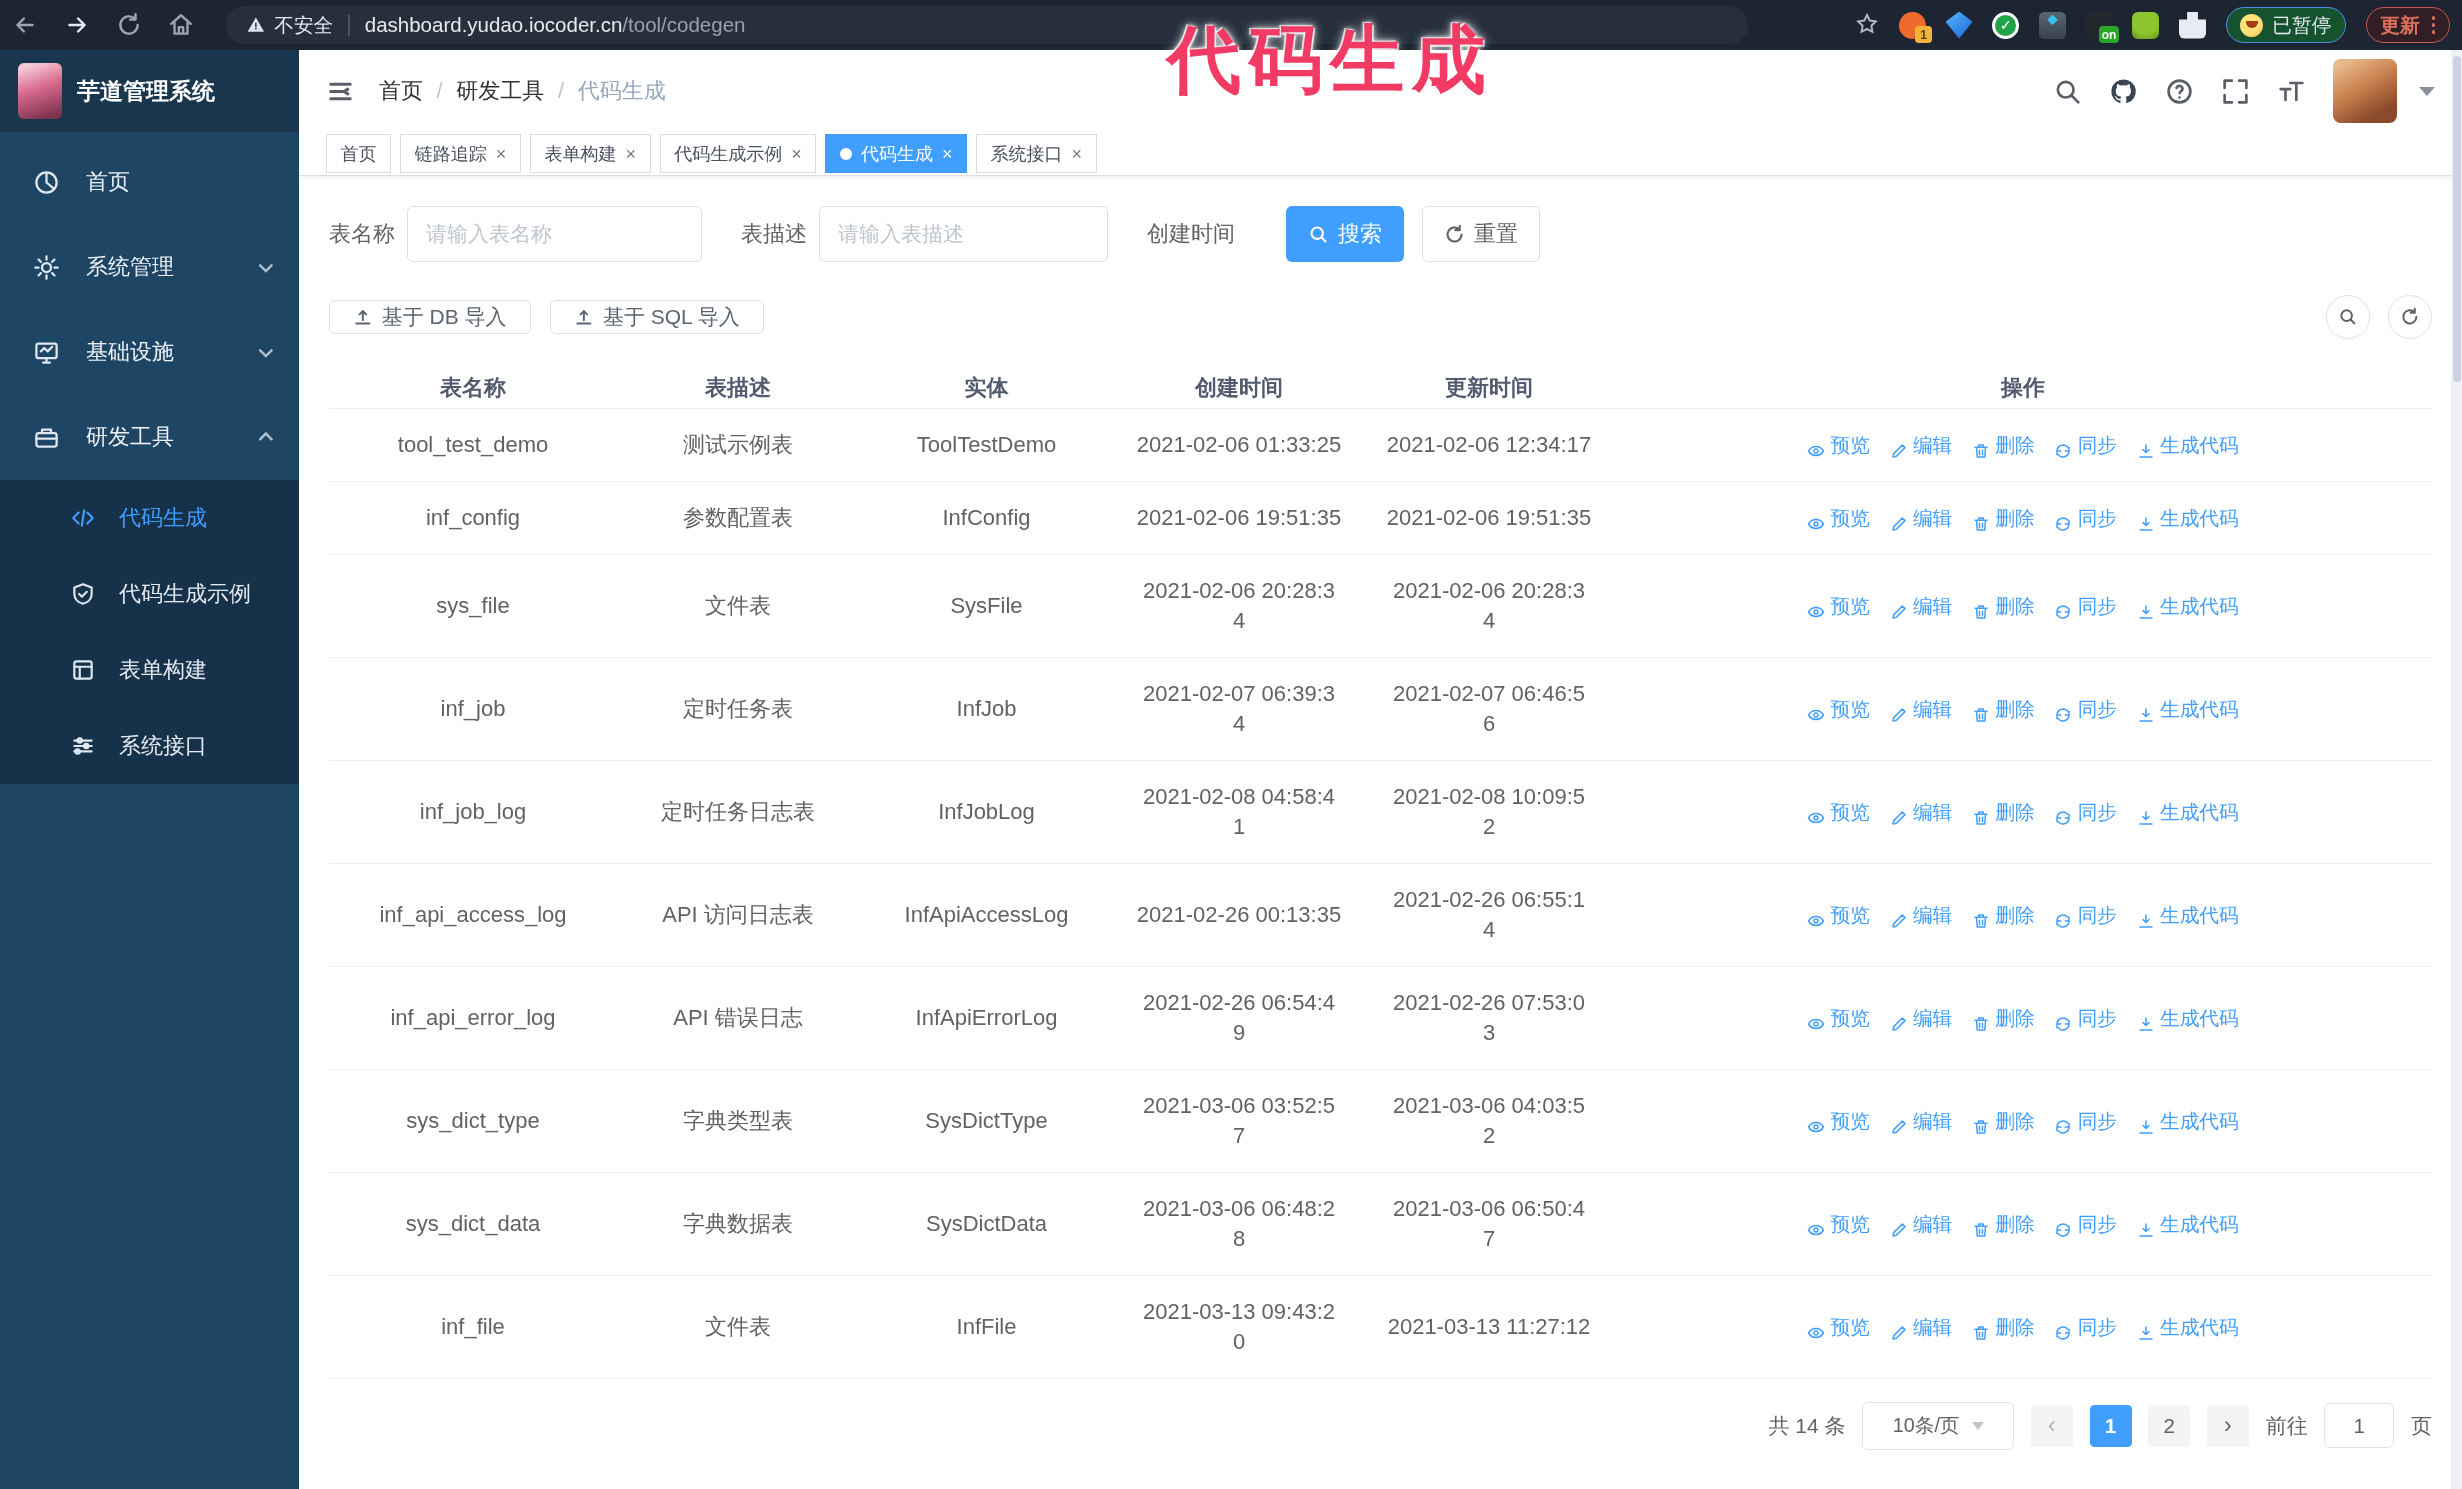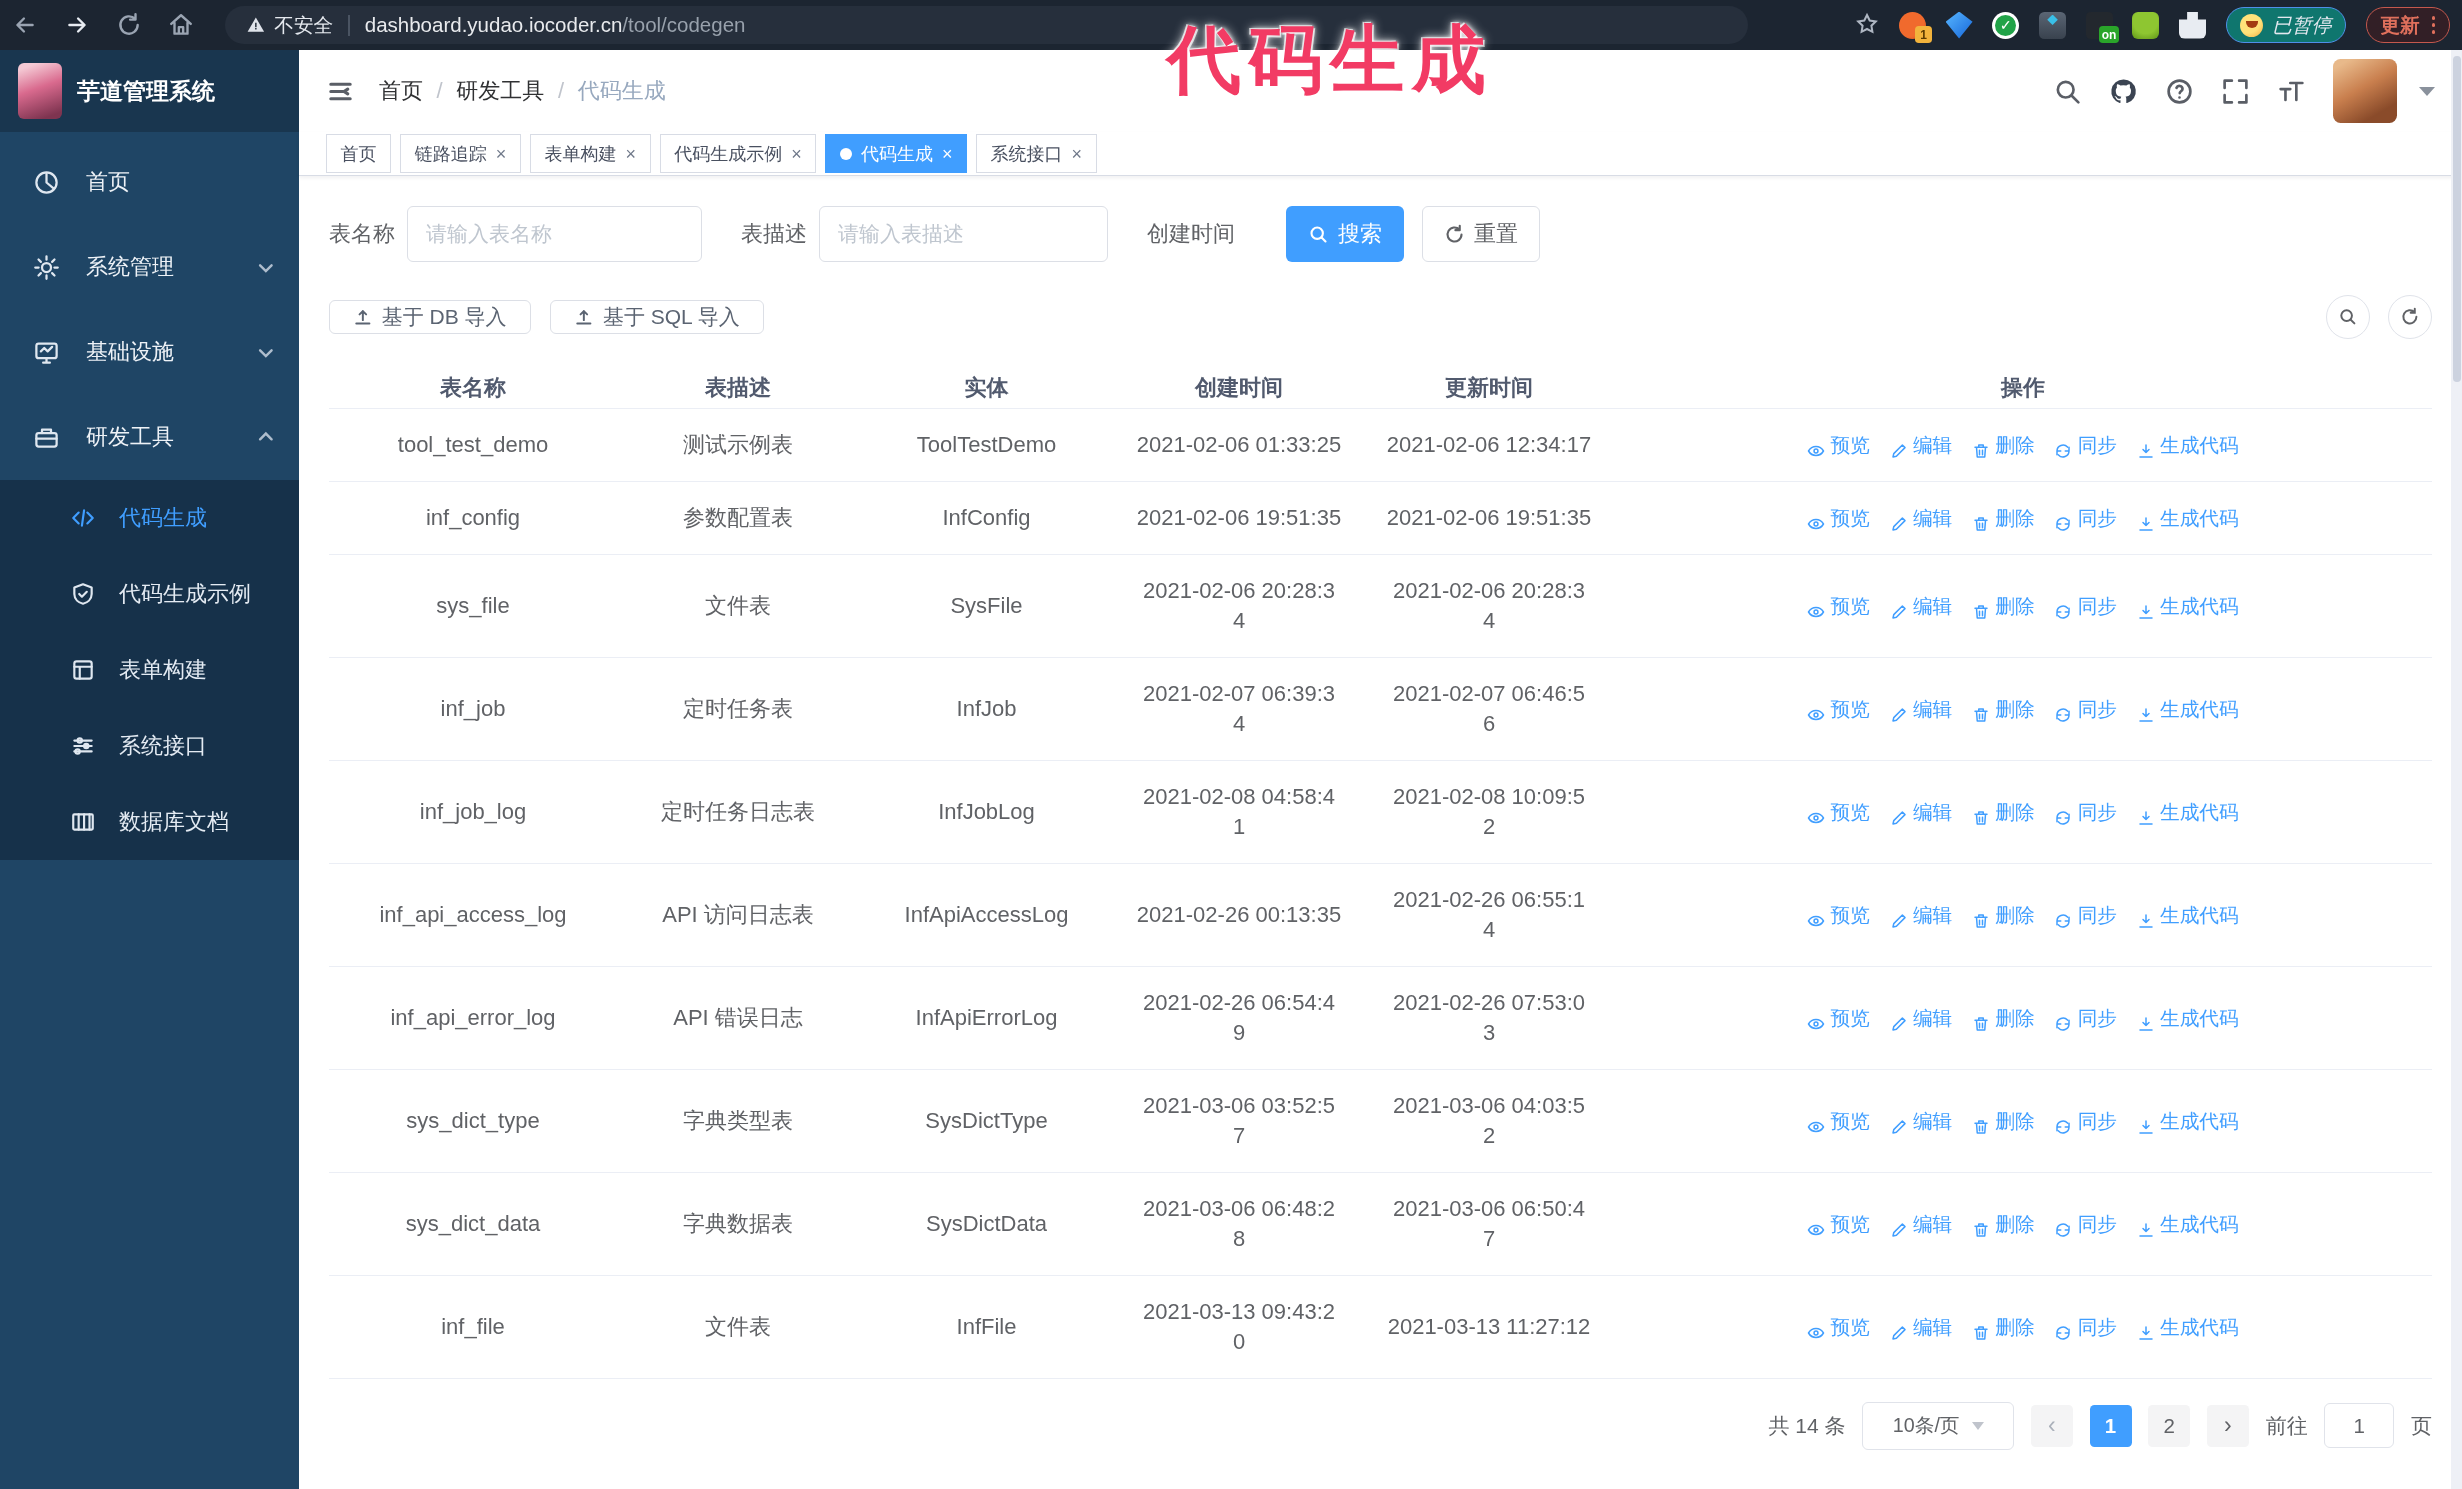--- a/index.html
+++ b/index.html
@@ -34,7 +34,7 @@
   .e6 { background:radial-gradient(circle at 50% 35%, #8ec631 55%, #5f9417); border-radius:6px; }
   .e7 { background:#e8ecf2; border-radius:6px; clip-path:polygon(0 30%,30% 30%,30% 0,70% 0,70% 30%,100% 30%,100% 100%,0 100%); }
   .pill { height:36px; border-radius:18px; display:flex; align-items:center; gap:9px; padding:0 13.6px; font-size:19.7px; }
-  .pill.profile { border:1.9px solid #4f8fe8; background:#0f766e; color:#e3e8ef;font-style:italic; }
+  .pill.profile { border:1.9px solid #4f8fe8; background:#14532d; color:#e3e8ef; }
   .emoji { width:23px; height:23px; border-radius:50%; background:radial-gradient(circle at 35% 30%, #ffe27a 55%, #f2a93c); position:relative; }
   .emoji:after { content:""; position:absolute; left:5.3px; top:7.6px; width:12px; height:6.8px; border-radius:0 0 6.8px 6.8px; background:#a33d12; }
   .pill.update { border:1.9px solid #c4584d; background:#321f26; color:#e0705c; font-weight:bold; gap:12px; }

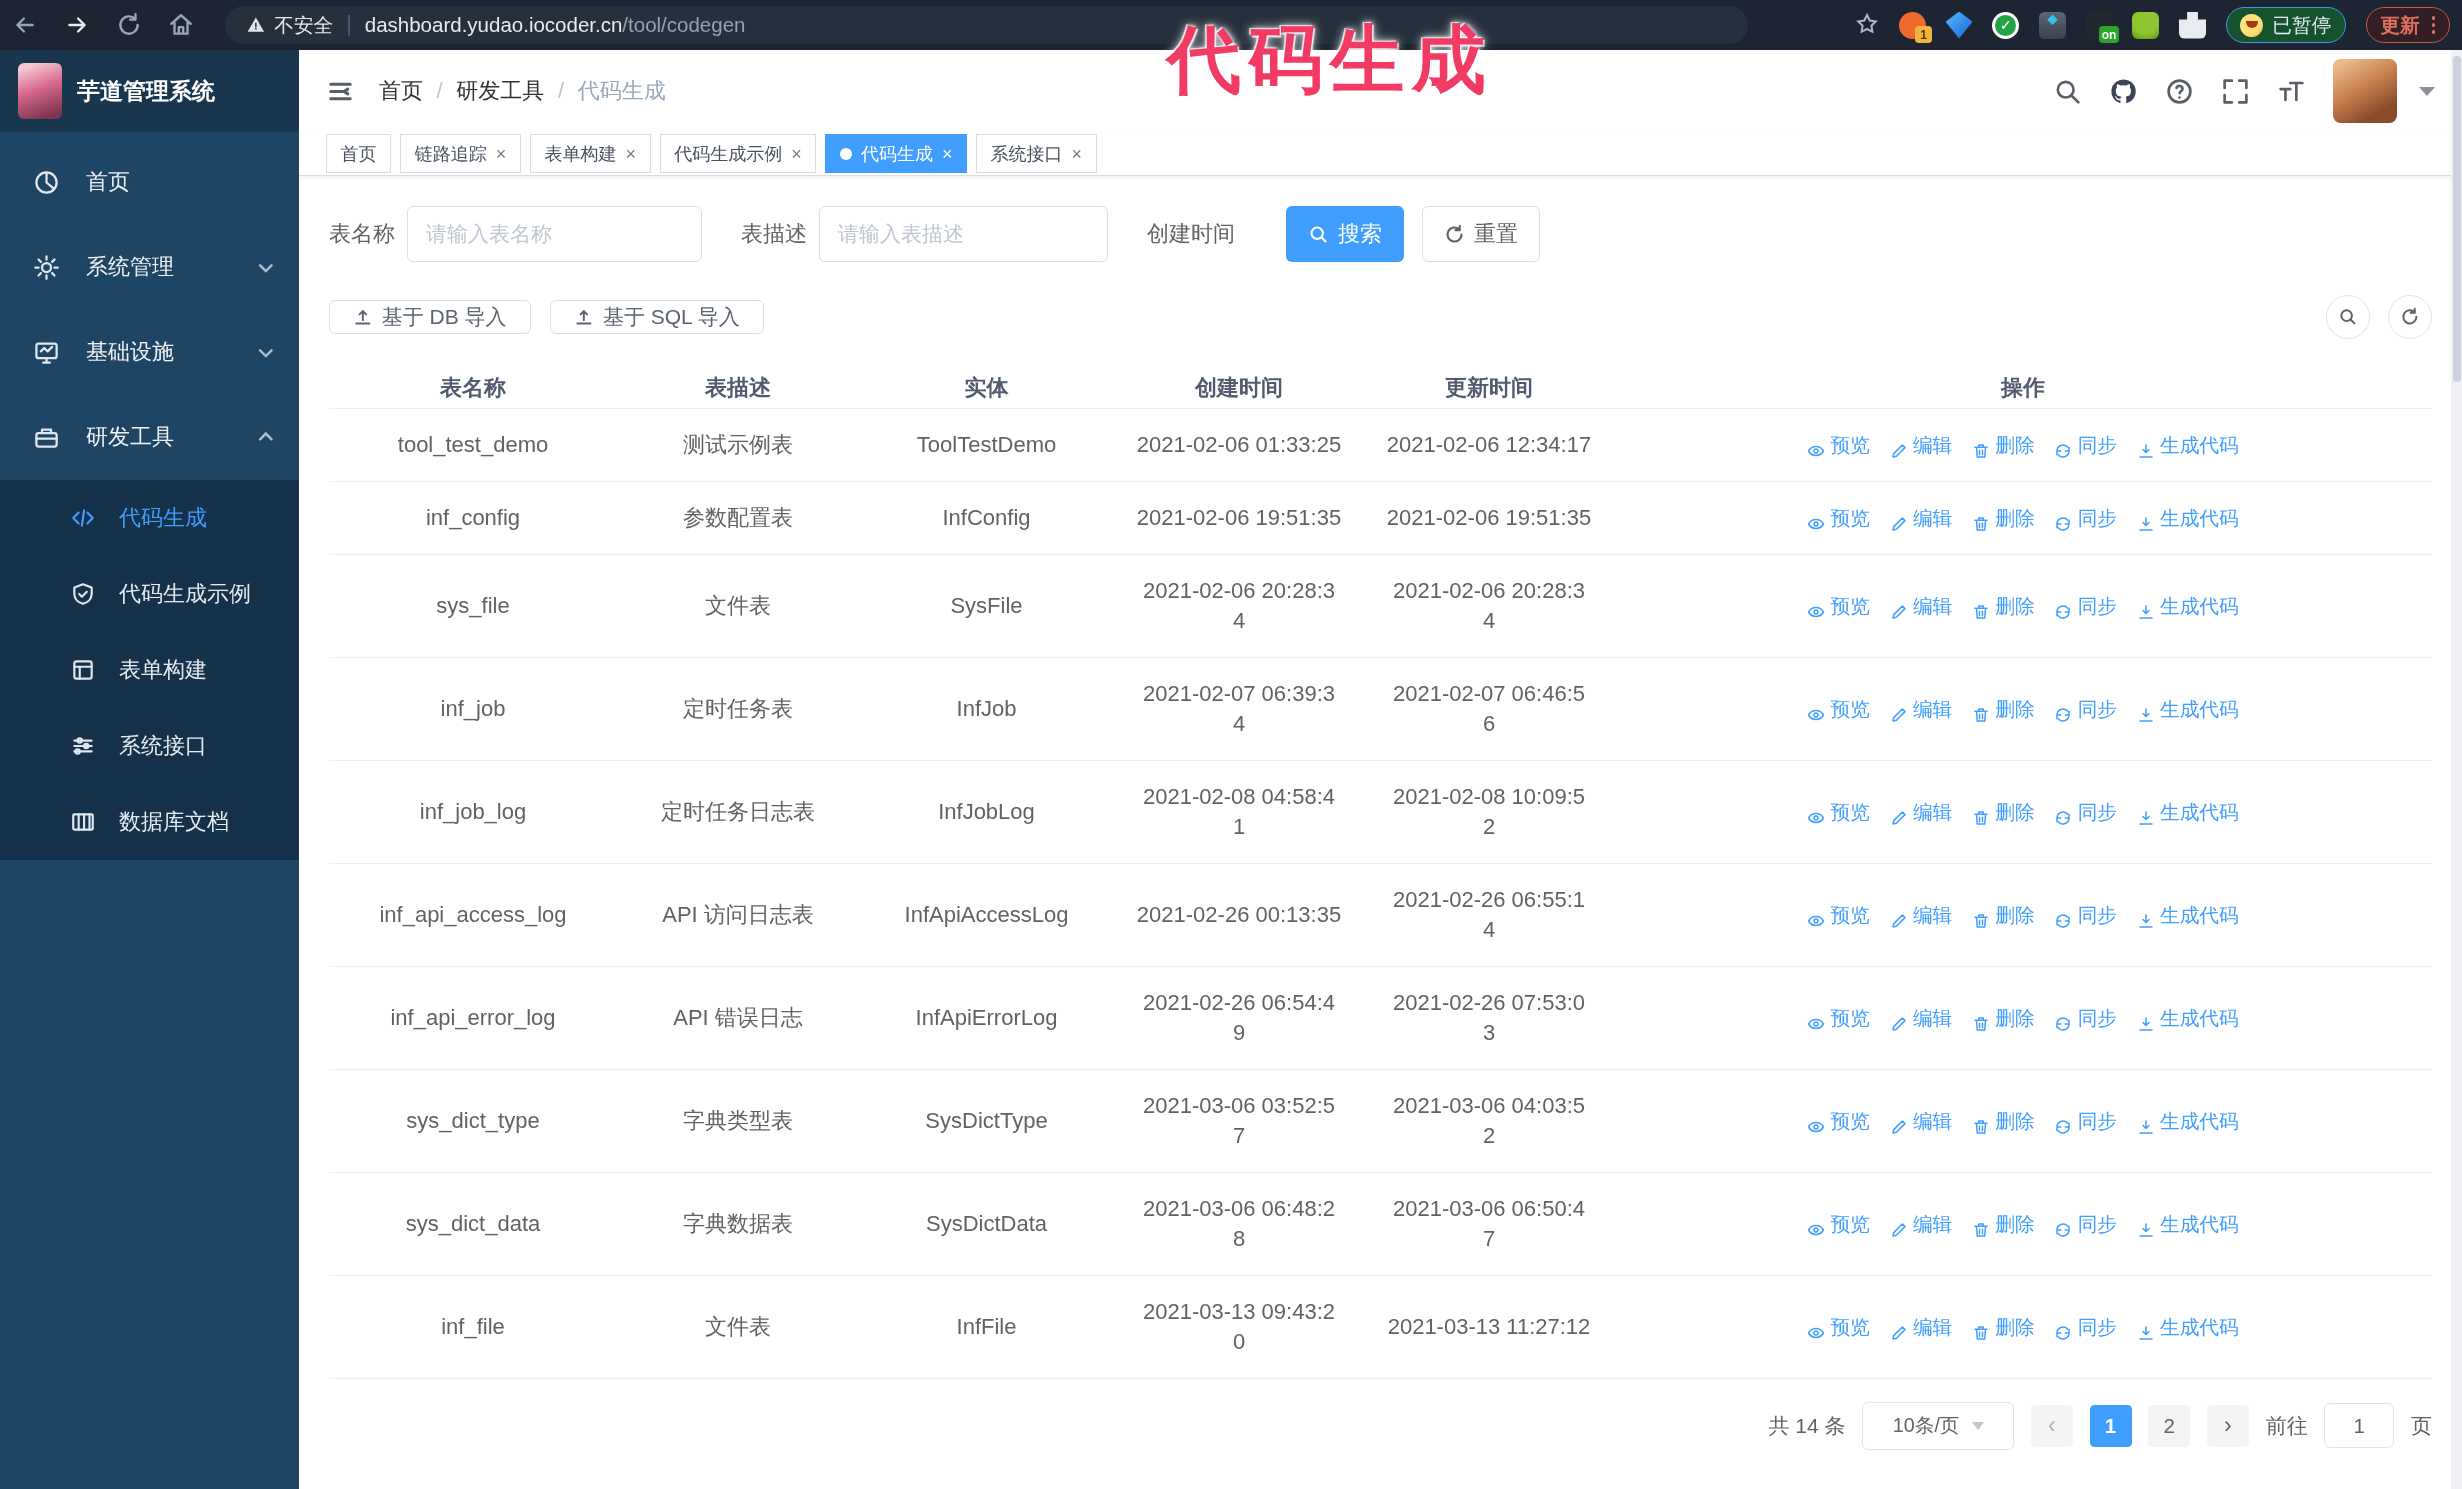--- a/index.html
+++ b/index.html
@@ -279,13 +279,6 @@
                 </svg></span>
             <span>系统接口</span>
           </div>
-          <div class="s-item">
-            <span class="mi"><svg viewBox="0 0 24 24">
-                  <rect x="3" y="5" width="18" height="14" rx="1"></rect>
-                  <path d="M8 5v14M13 5v14M18 5v14"></path>
-                </svg></span>
-            <span>数据库文档</span>
-          </div>
         </div>
       </div>
     </div>

